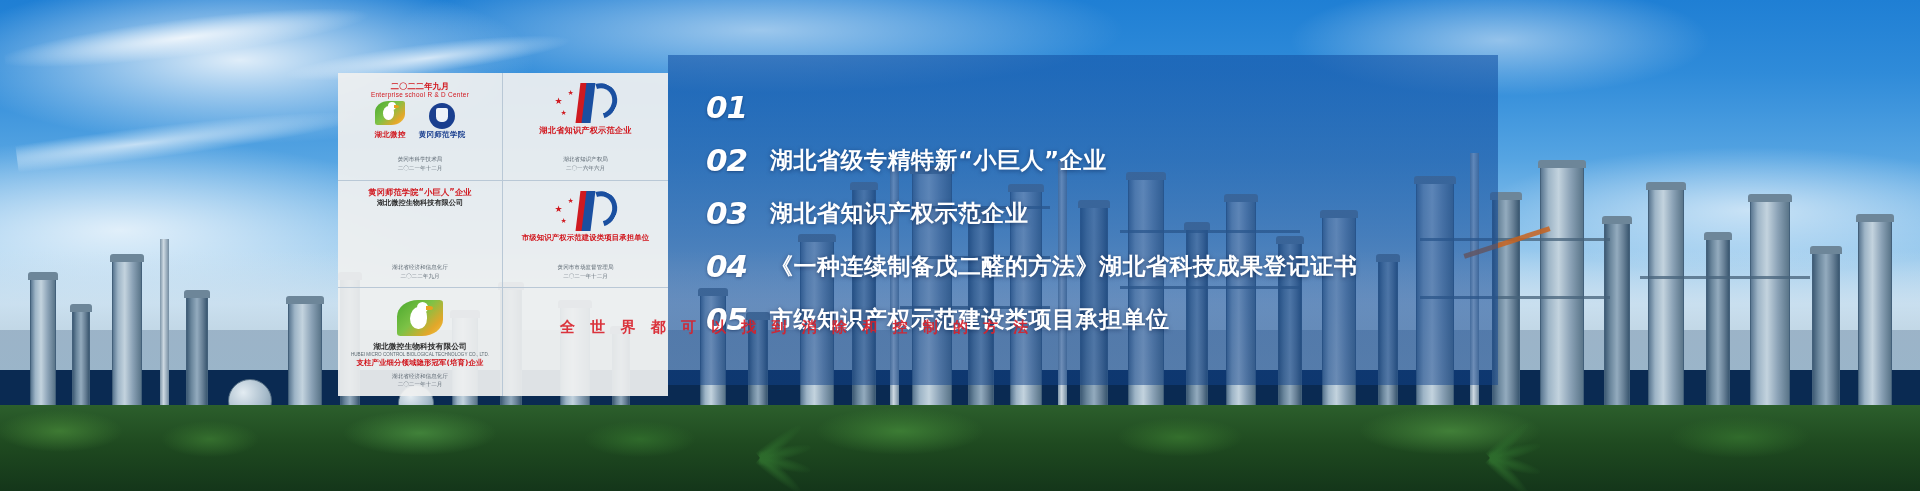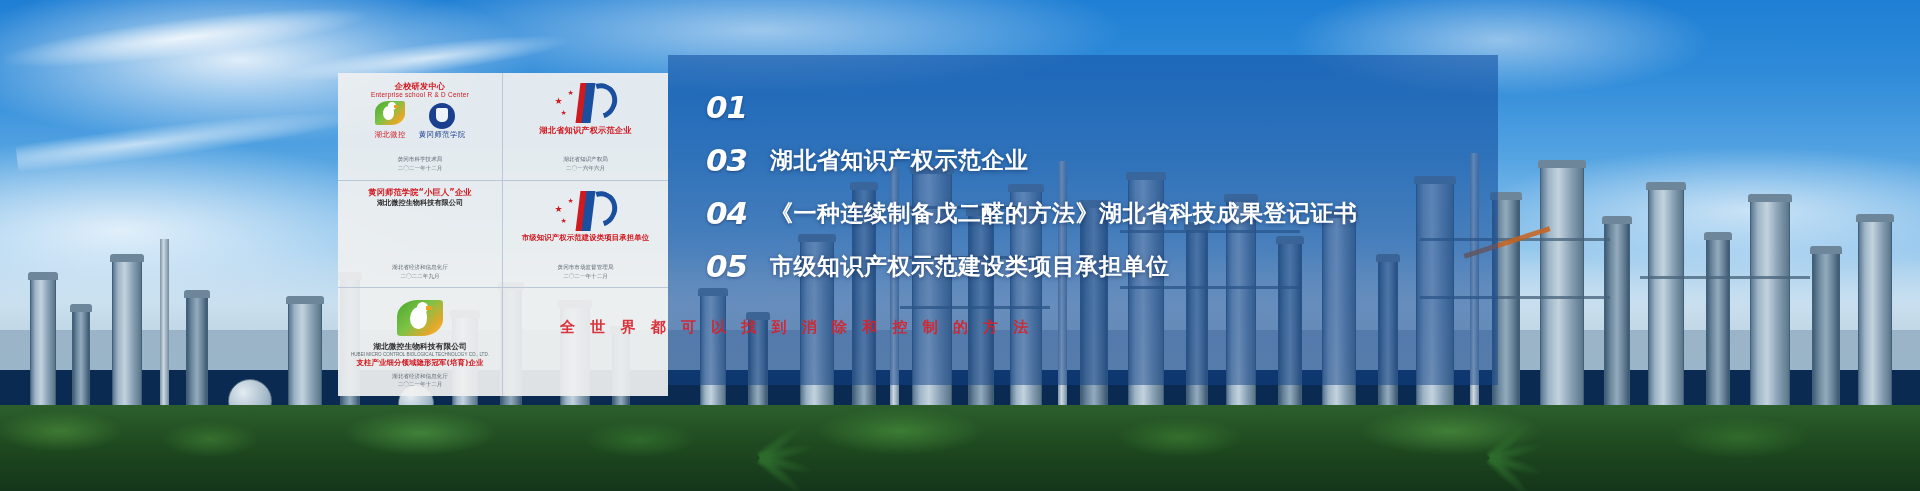--- a/index.html
+++ b/index.html
@@ -352,7 +352,7 @@
 
 
   <div class="cert-cell">
-    <div class="cert-title sz9" style="margin-top:2px">企校研发中心</div>
+    <div class="cert-title sz9" style="margin-top:2px">二〇二二年九月</div>
     <div class="cert-eng">Enterprise school  R &amp; D Center</div>
     <div class="row-logos" style="margin-top:3px">
       <div class="logo-col">

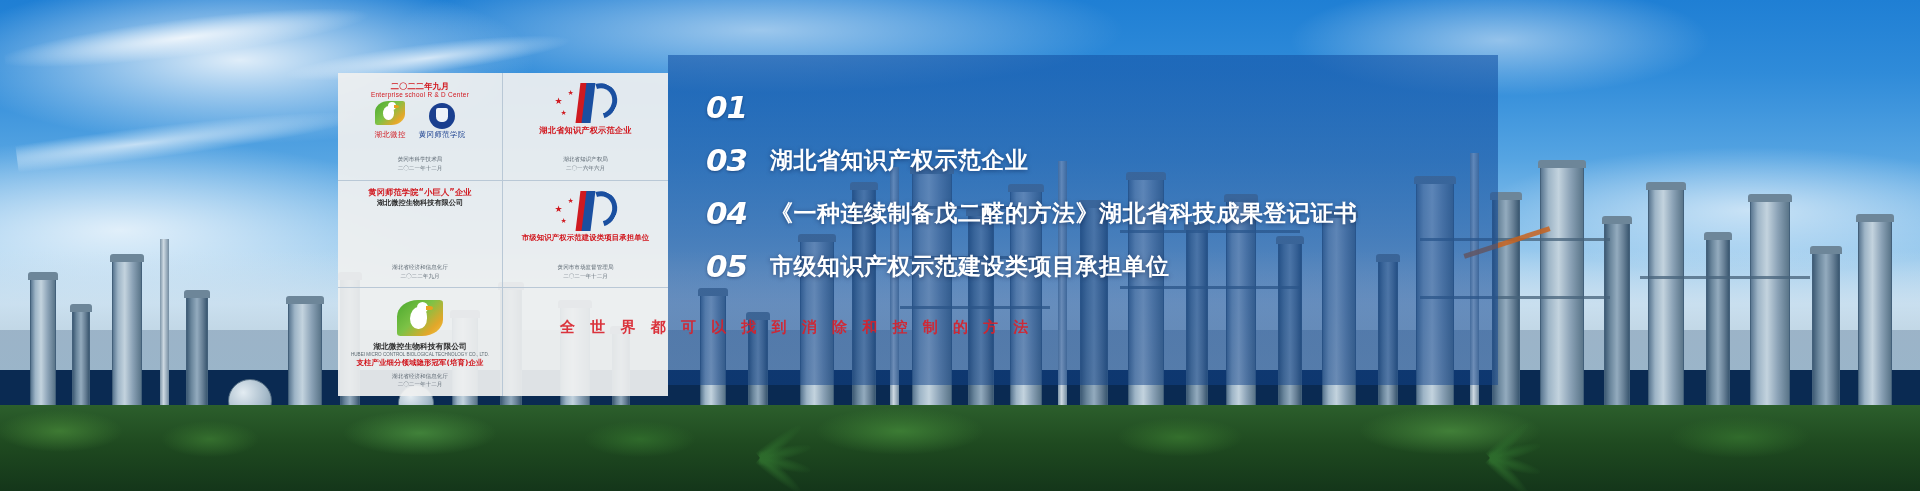--- a/index.html
+++ b/index.html
@@ -230,7 +230,7 @@
     background: #eef3fa; border-radius: 2px 2px 40% 40%;
   }
   .hb-badge {
-    font-family: "DejaVu Sans", sans-serif; font-size: 7.5px; font-weight: normal;
+    font-family: "DejaVu Sans", sans-serif; font-size: 7.5px; font-weight: bold;
     color: #d1141b; letter-spacing: .3px; margin-top: 1px;
   }
   .hb-badge.blue { color: #1a3f8f; }

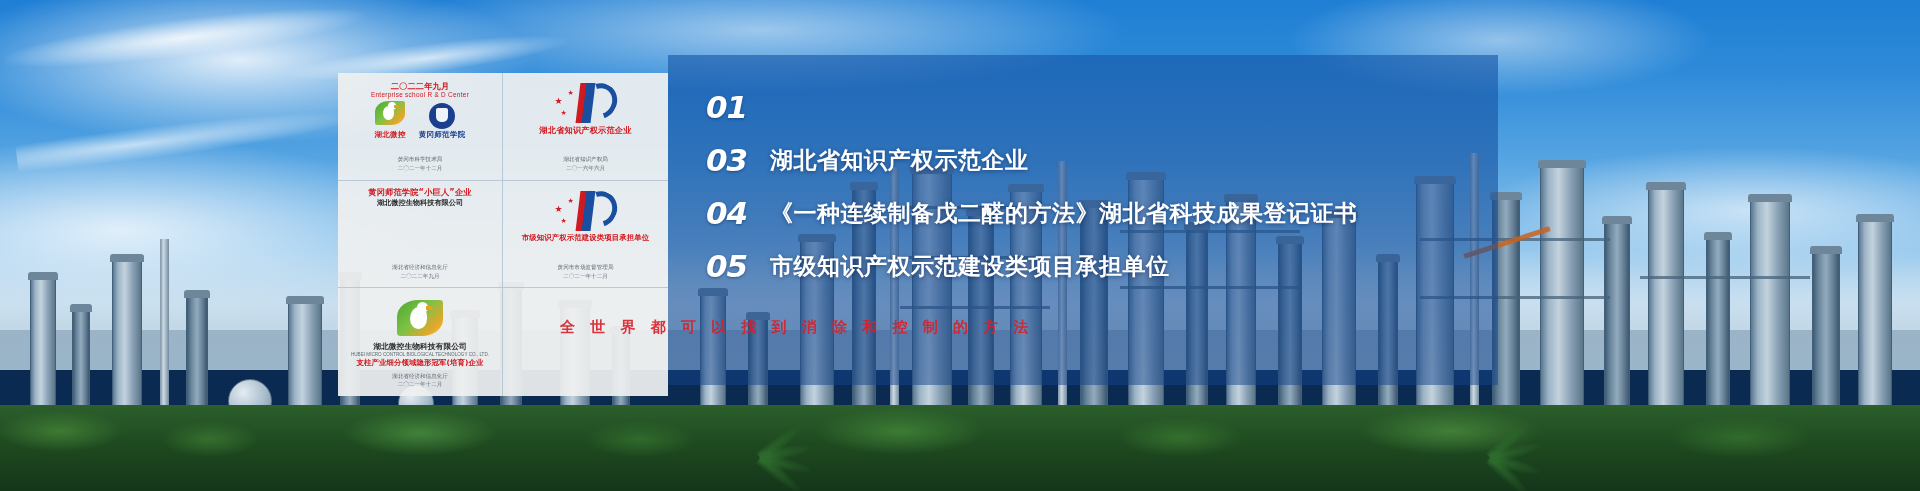--- a/index.html
+++ b/index.html
@@ -435,6 +435,10 @@
     <span class="li-num">01</span>
   </div>
   <div class="li">
+    <span class="li-num">02</span>
+    <span class="li-text">湖北省级专精特新“小巨人”企业</span>
+  </div>
+  <div class="li">
     <span class="li-num">03</span>
     <span class="li-text">湖北省知识产权示范企业</span>
   </div>

